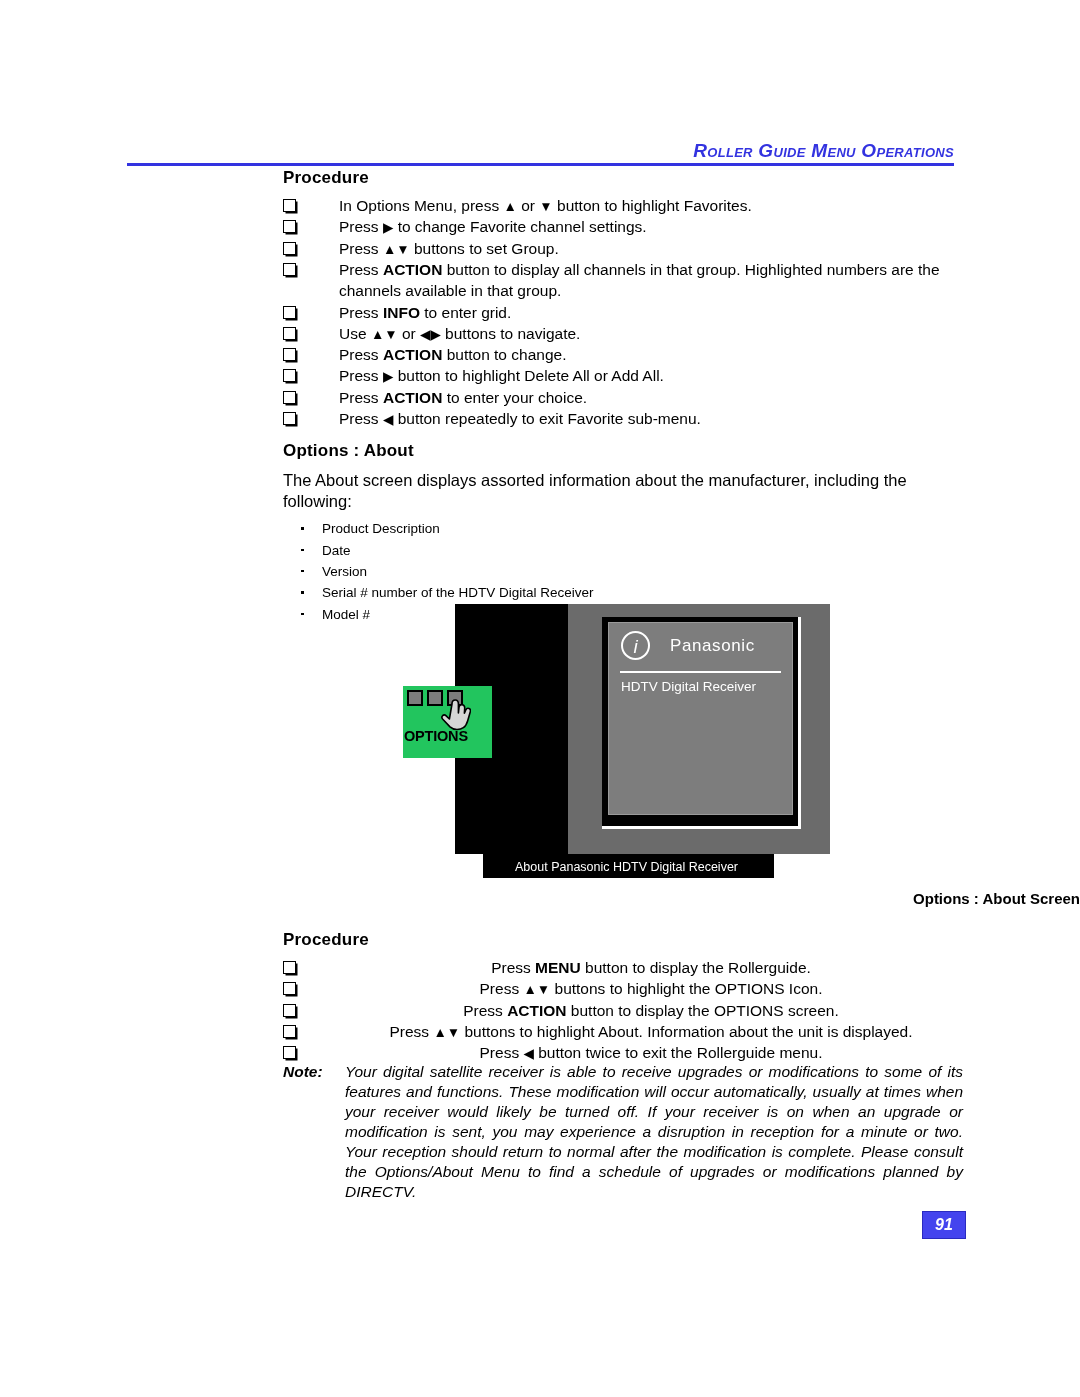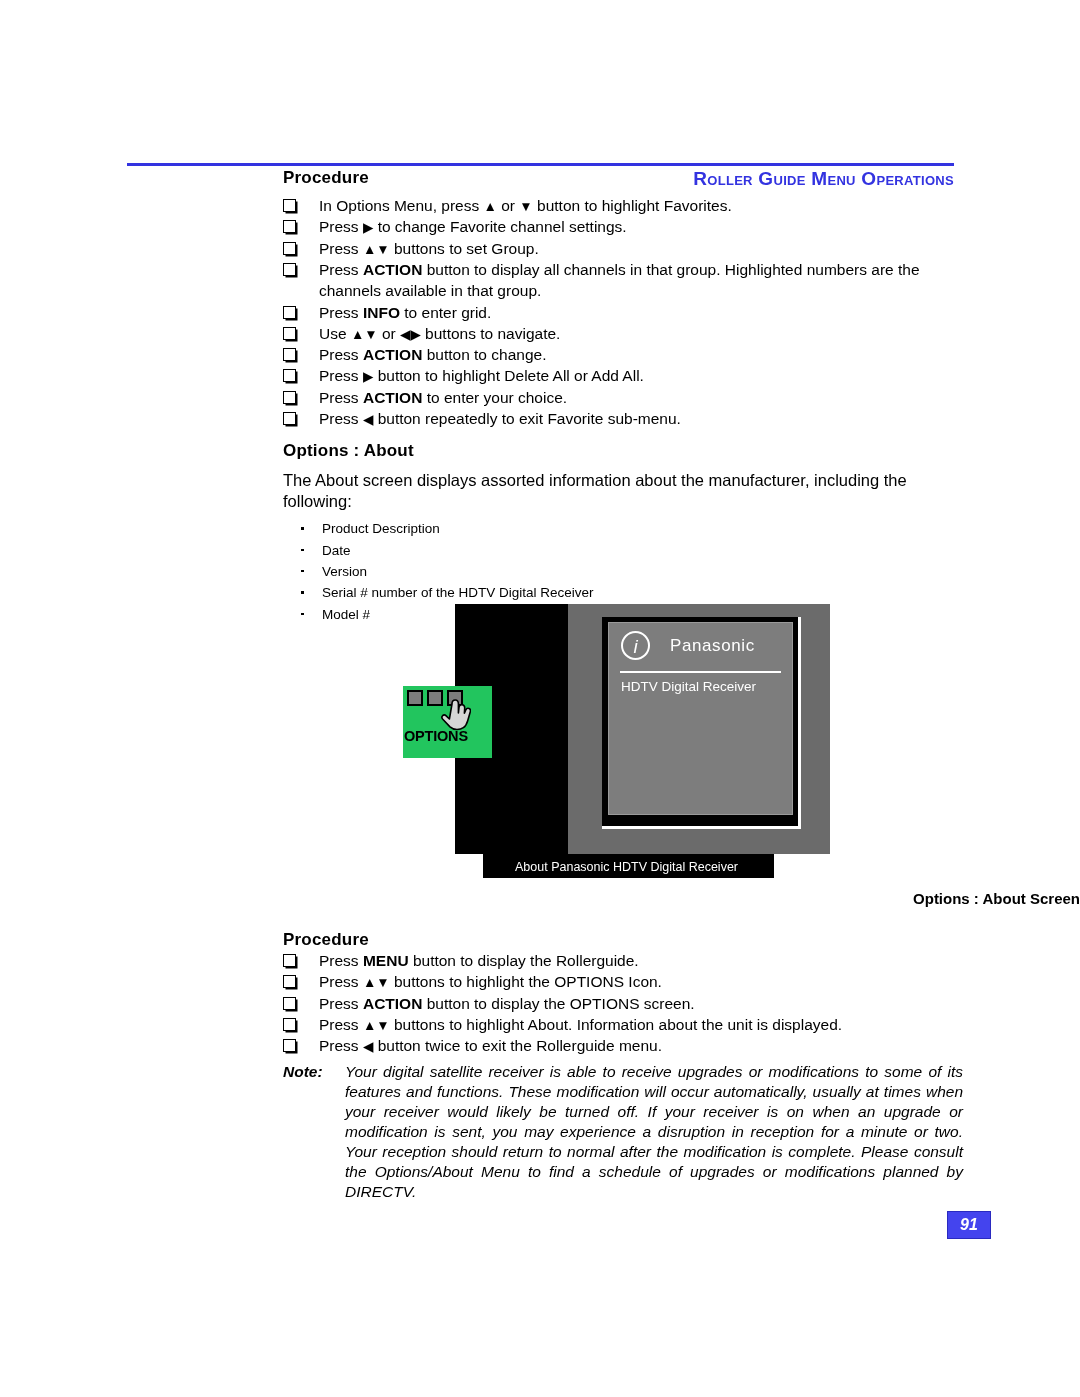--- a/index.html
+++ b/index.html
@@ -33,11 +33,11 @@
     top: 140px;
     font-size: 19px;
     font-weight: bold;
+    font-style: italic;
     font-variant: small-caps;
     letter-spacing: 0.3px;
     color: #3333e0;
     white-space: nowrap;
-    margin-top: 28px;
   }
 
   

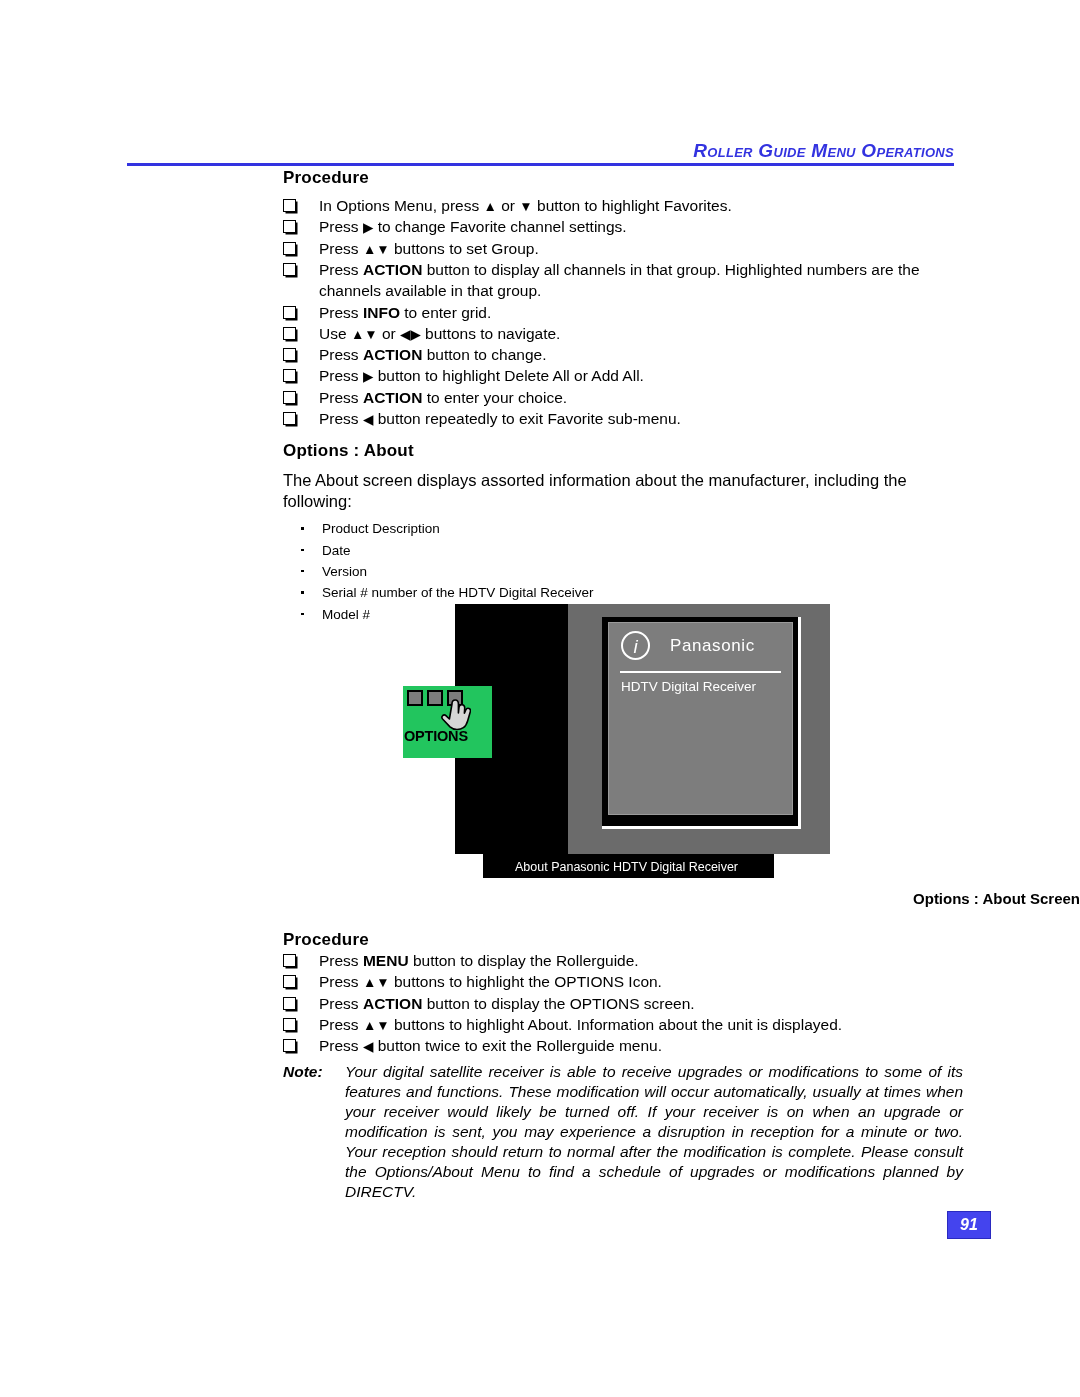--- a/index.html
+++ b/index.html
@@ -64,7 +64,7 @@
   }
   ul.check-list > li {
     position: relative;
-    padding-left: 36px;
+    padding-left: 56px;
     font-size: 15.5px;
     line-height: 1.365;
     margin: 0;

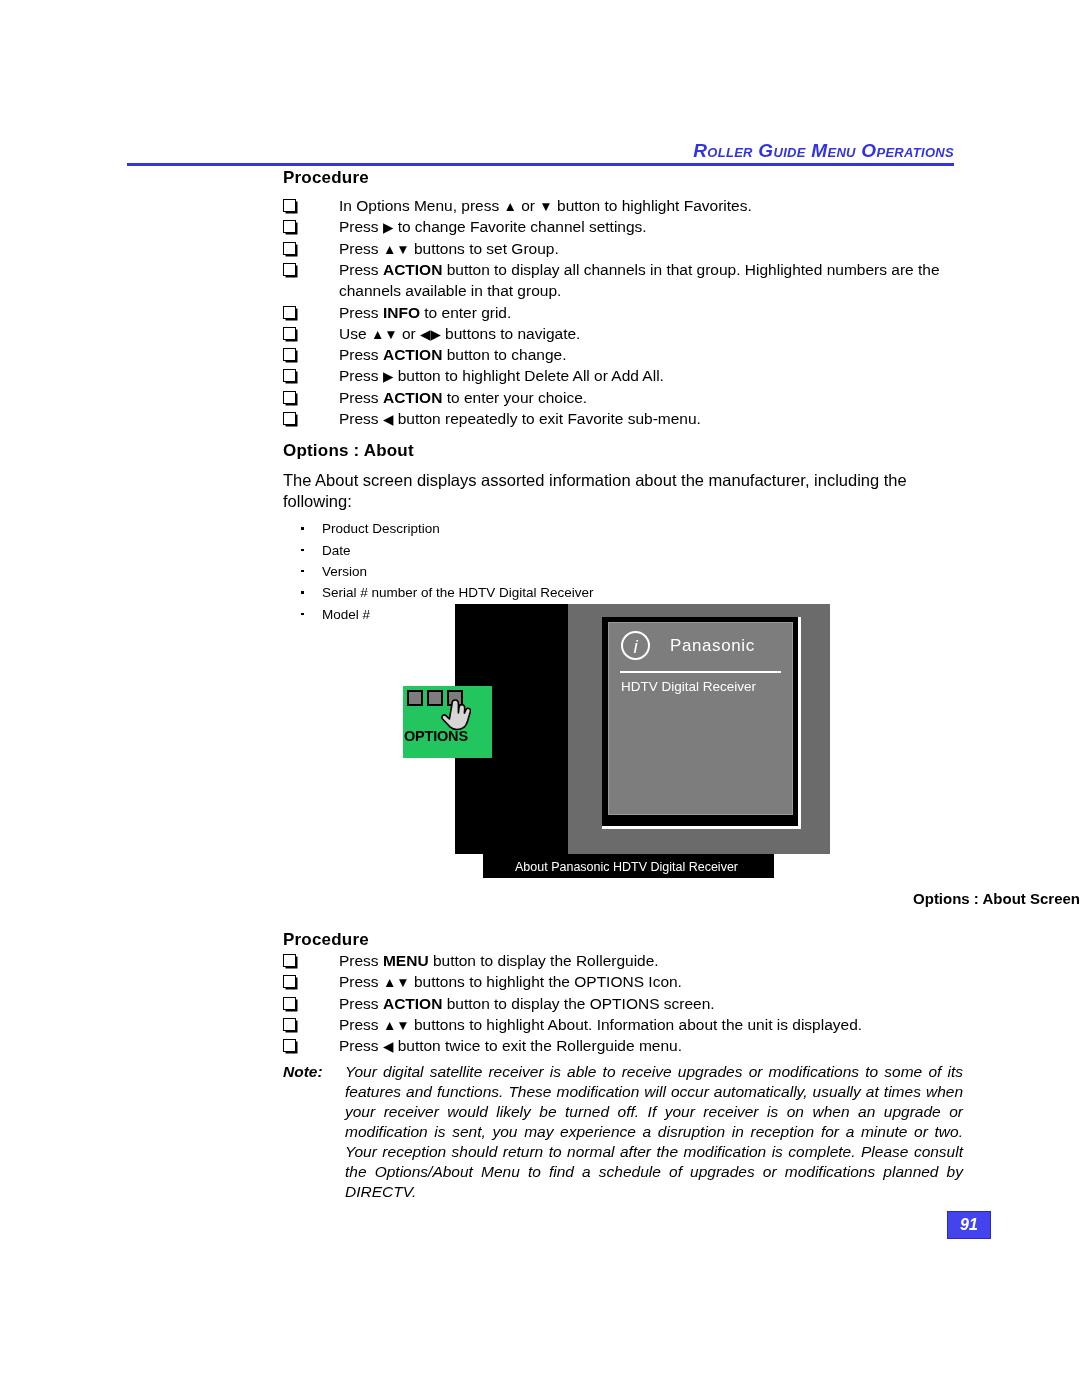--- a/index.html
+++ b/index.html
@@ -360,7 +360,7 @@
 
   <div class="content" style="top:930px;">
     <h2 class="section-head">Procedure</h2>
-    <ul class="check-list" style="" id="list3">
+    <ul class="check-list" style="margin-top:7px;text-align:center;" id="list3">
         <li><span class="box"></span>Press <span class="b">MENU</span> button to display the Rollerguide.</li>
         <li><span class="box"></span>Press <span class="ar">▲▼</span> buttons to highlight the OPTIONS Icon.</li>
         <li><span class="box"></span>Press <span class="b">ACTION</span> button to display the OPTIONS screen.</li>

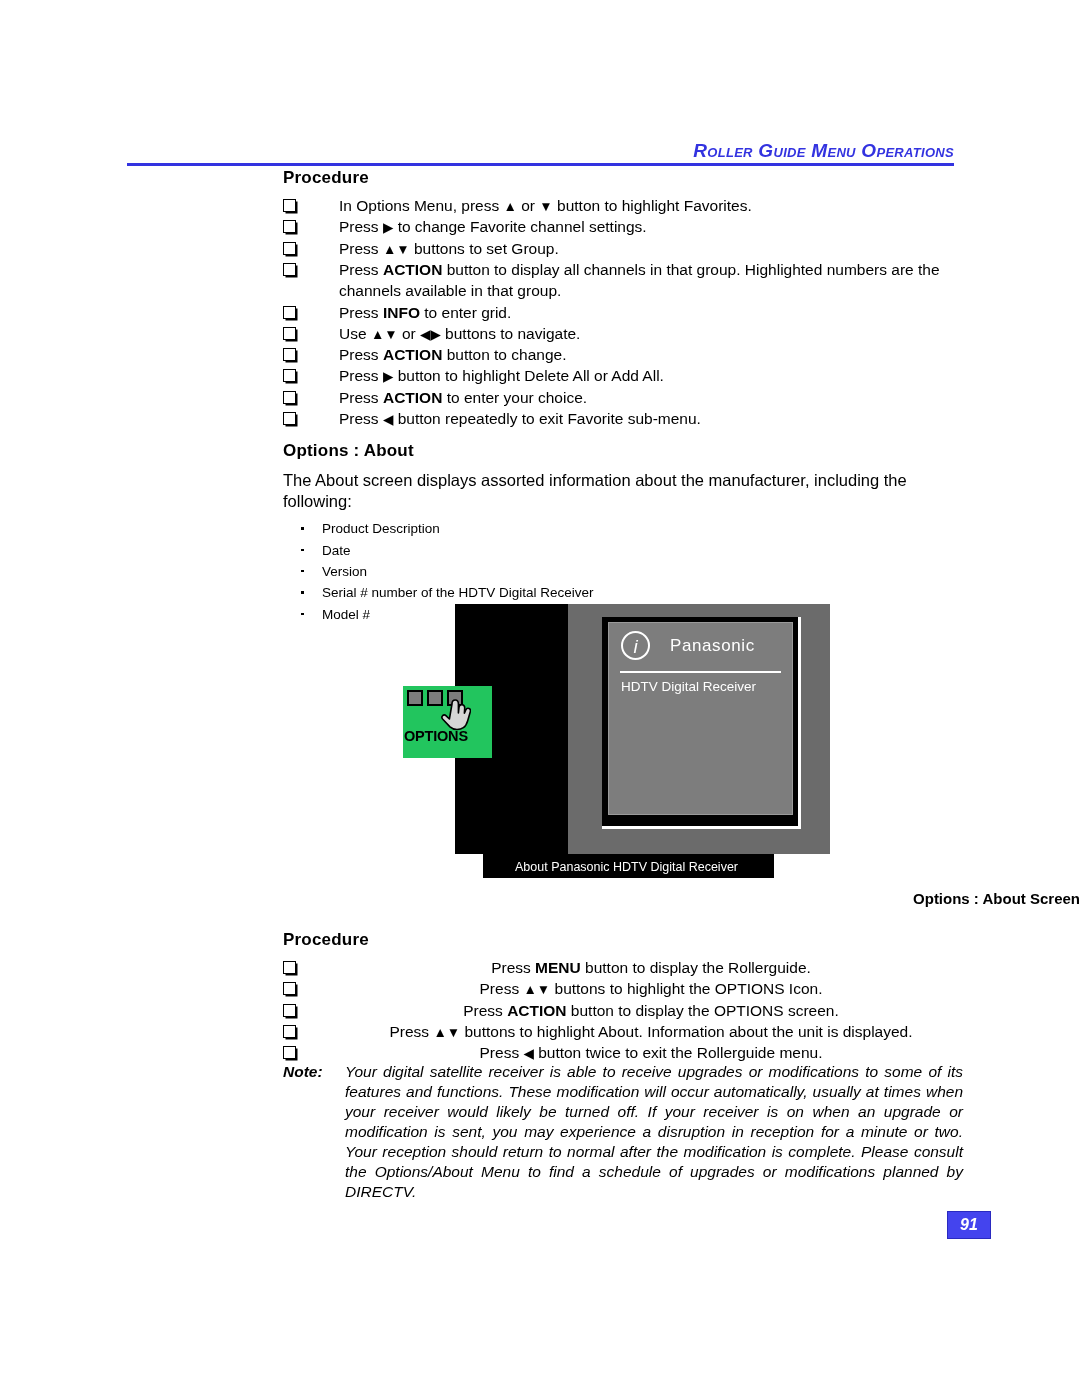--- a/index.html
+++ b/index.html
@@ -270,7 +270,7 @@
   
   .page-num {
     position: absolute;
-    left: 947px;
+    left: 922px;
     top: 1211px;
     width: 42px;
     height: 26px;

